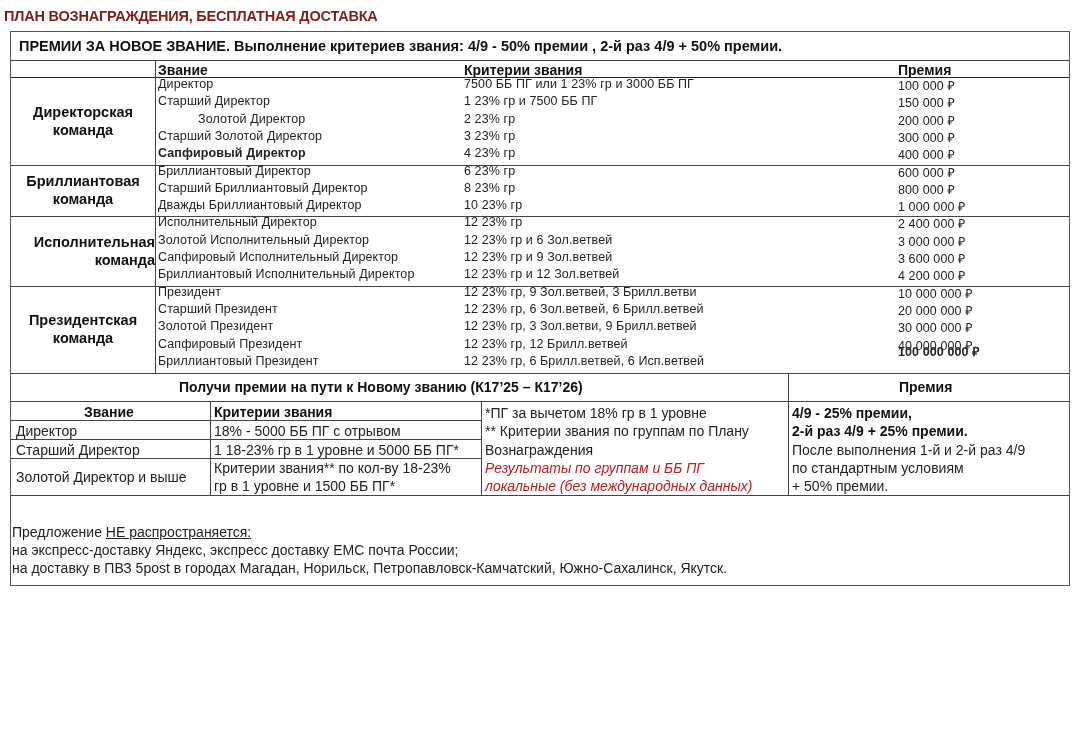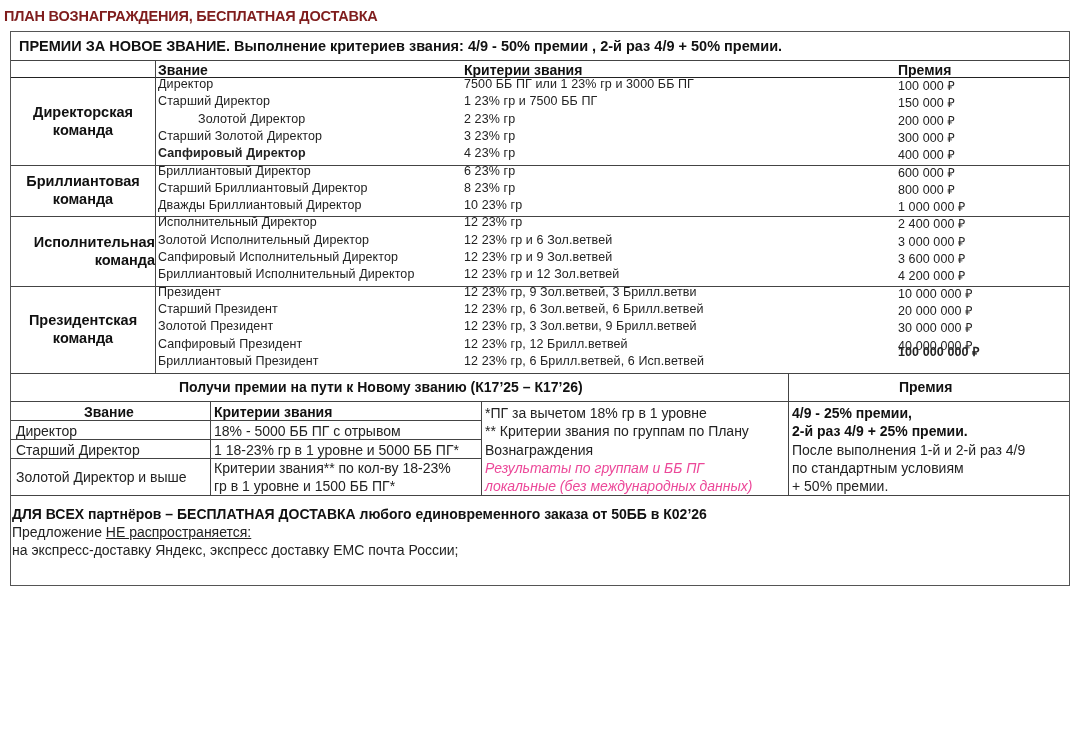--- a/index.html
+++ b/index.html
@@ -19,7 +19,7 @@
   .team { font-size: 14.5px; font-weight: bold; text-align: center; line-height: 18px; }
   .c2 { font-size: 14px; color: #222; }
   .b2 { font-size: 14px; font-weight: bold; }
-  .i2 { font-size: 14px; font-style: italic; color: #ec4899; }
+  .i2 { font-size: 14px; font-style: italic; color: #b91c1c; }
   .u { text-decoration: underline; }
 </style>
 </head>

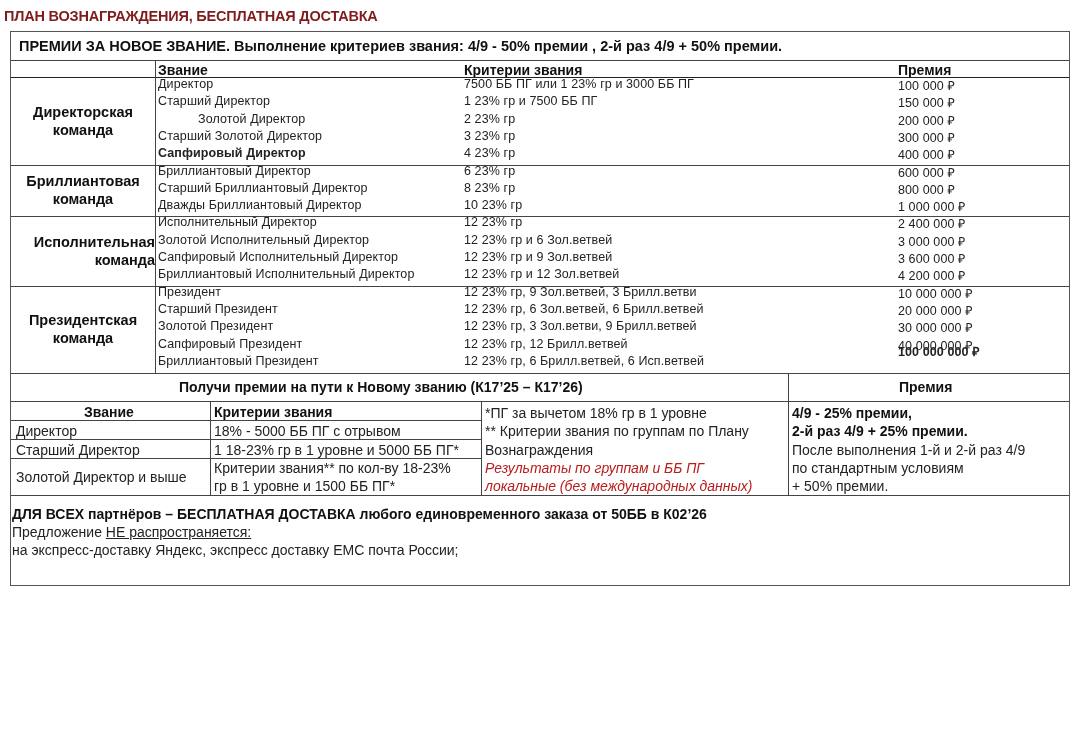--- a/index.html
+++ b/index.html
@@ -152,7 +152,6 @@
 
   <div class="hline" style="left:0; top:463px; width:1058px;"></div>
 
-  <div class="abs b2" style="left:1px; top:474px;">ДЛЯ ВСЕХ партнёров – БЕСПЛАТНАЯ ДОСТАВКА любого единовременного заказа от 50ББ в К02’26</div>
   <div class="abs c2" style="left:1px; top:492px;"><span>Предложение </span><span class="u">НЕ распространяется:</span></div>
   <div class="abs c2" style="left:1px; top:510px;">на экспресс-доставку Яндекс, экспресс доставку ЕМС почта России;</div>
 </div>

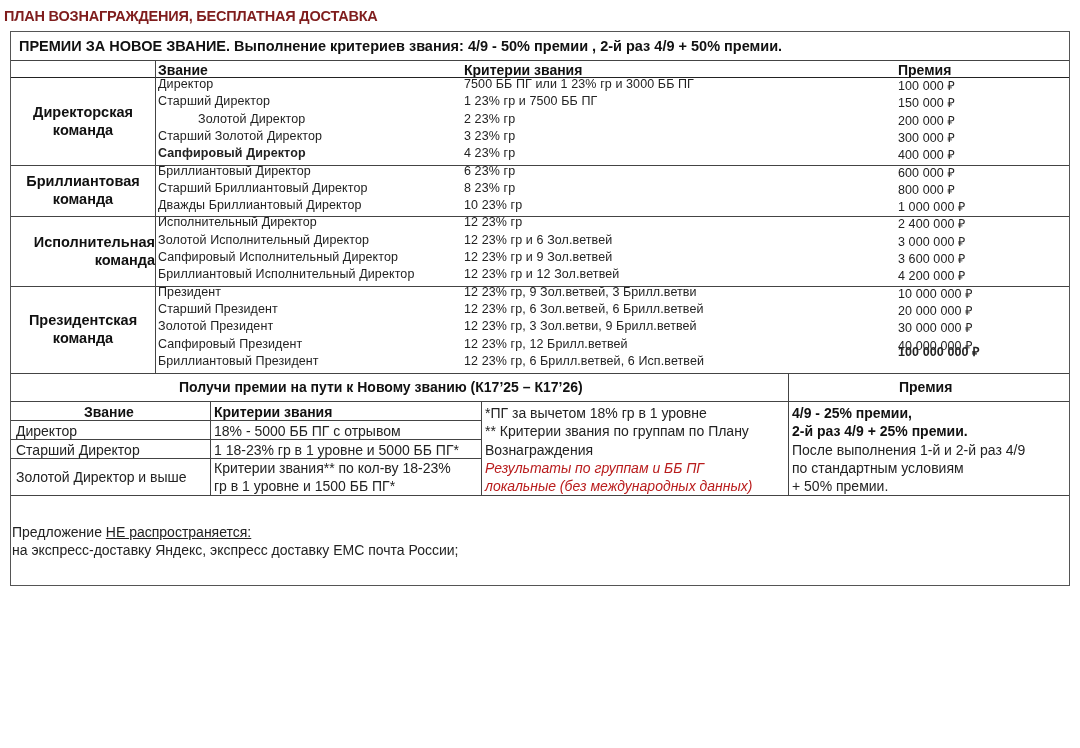--- a/index.html
+++ b/index.html
@@ -154,6 +154,7 @@
 
   <div class="abs c2" style="left:1px; top:492px;"><span>Предложение </span><span class="u">НЕ распространяется:</span></div>
   <div class="abs c2" style="left:1px; top:510px;">на экспресс-доставку Яндекс, экспресс доставку ЕМС почта России;</div>
+  <div class="abs c2" style="left:1px; top:528px;">на доставку в ПВЗ 5post в городах Магадан,  Норильск, Петропавловск-Камчатский, Южно-Сахалинск, Якутск.</div>
 </div>
 
 </body></html>

